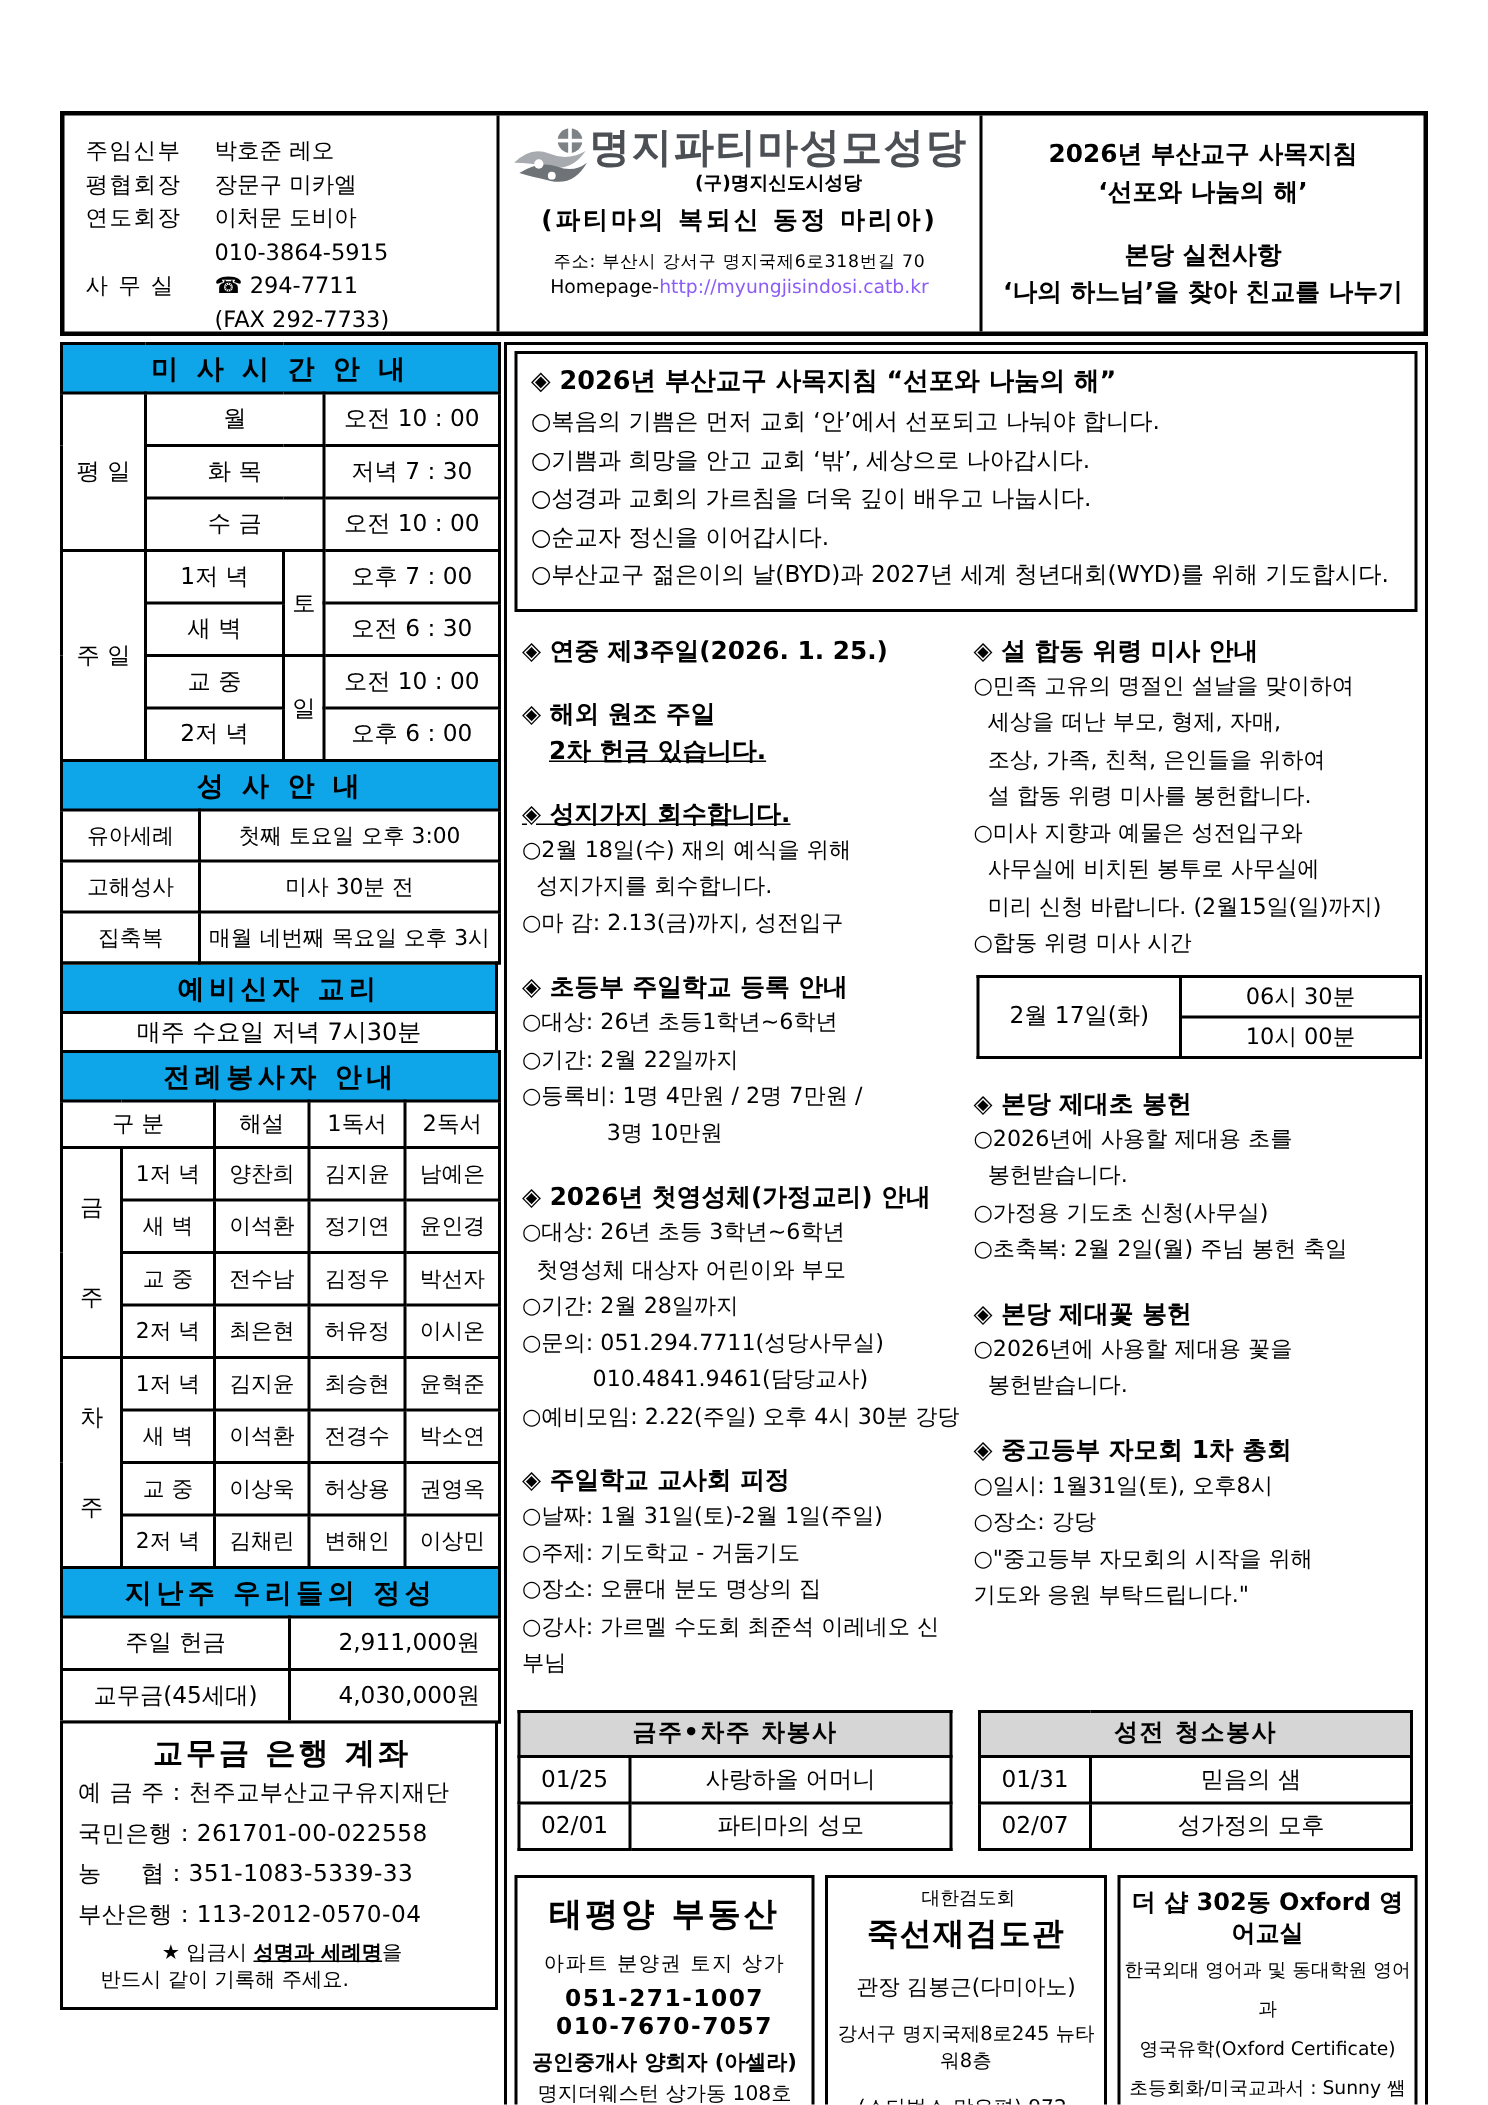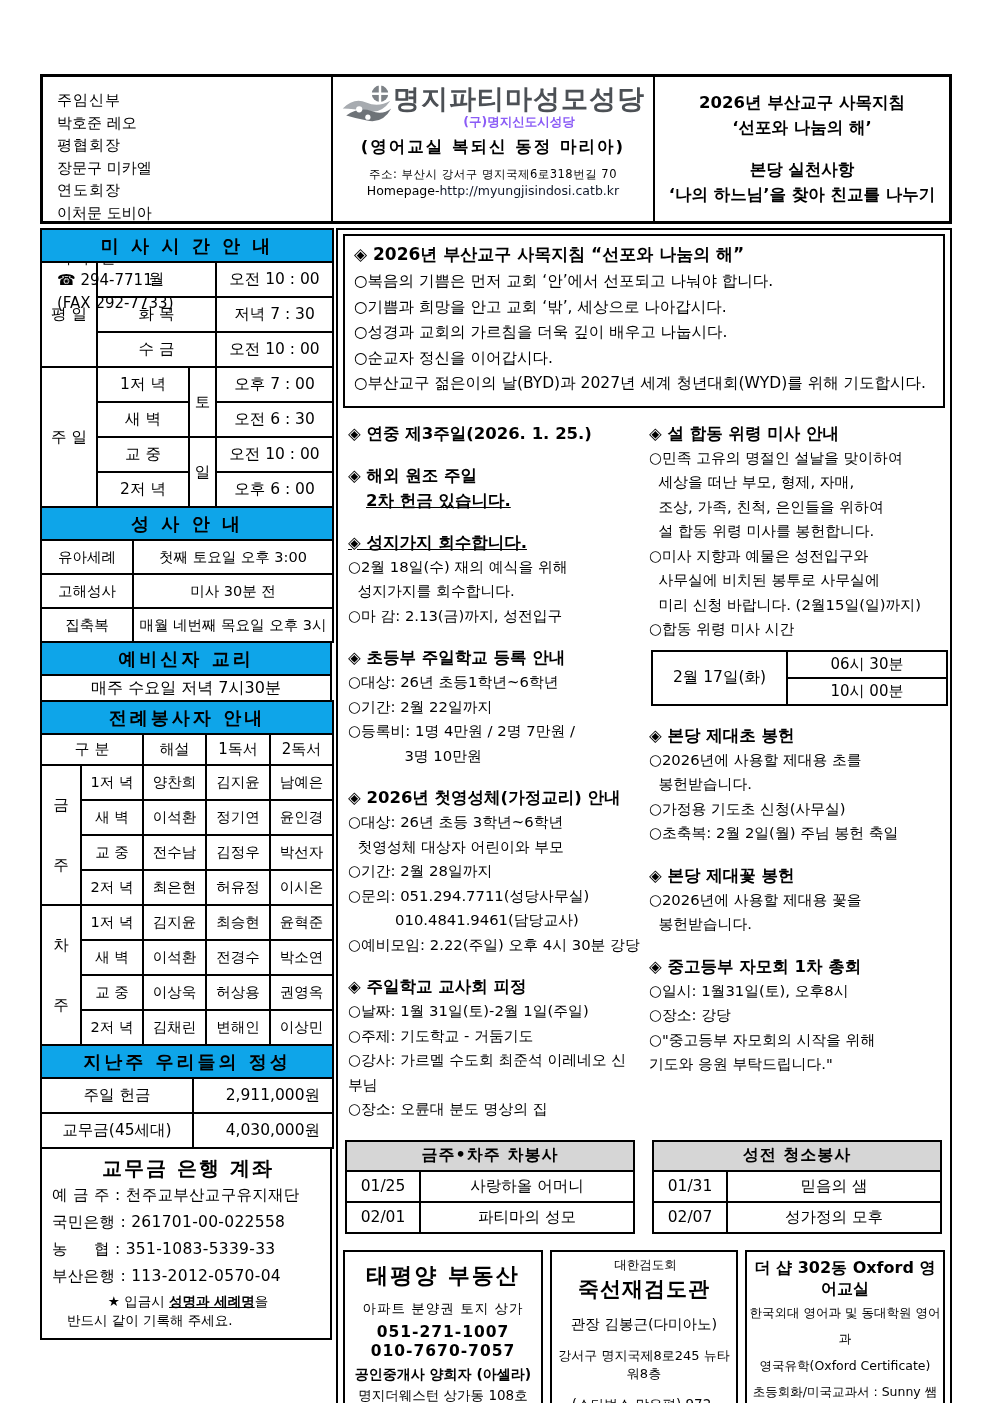--- a/index.html
+++ b/index.html
@@ -13,7 +13,7 @@
   
   .hdr { display:flex; border:3px solid #000; height:150px; background:#fff; }
   .hdr-contact { width:290px; border-right:2px solid #000; padding:12px 6px 0 14px; }
-  .crow { display:flex; font-size:15px; line-height:22.5px;flex-direction:column; }
+  .crow { display:flex; font-size:15px; line-height:22.5px; }
   .crow .cl { width:86px; letter-spacing:1px; flex-shrink:0; }
   .crow .cv { white-space:pre; }
 

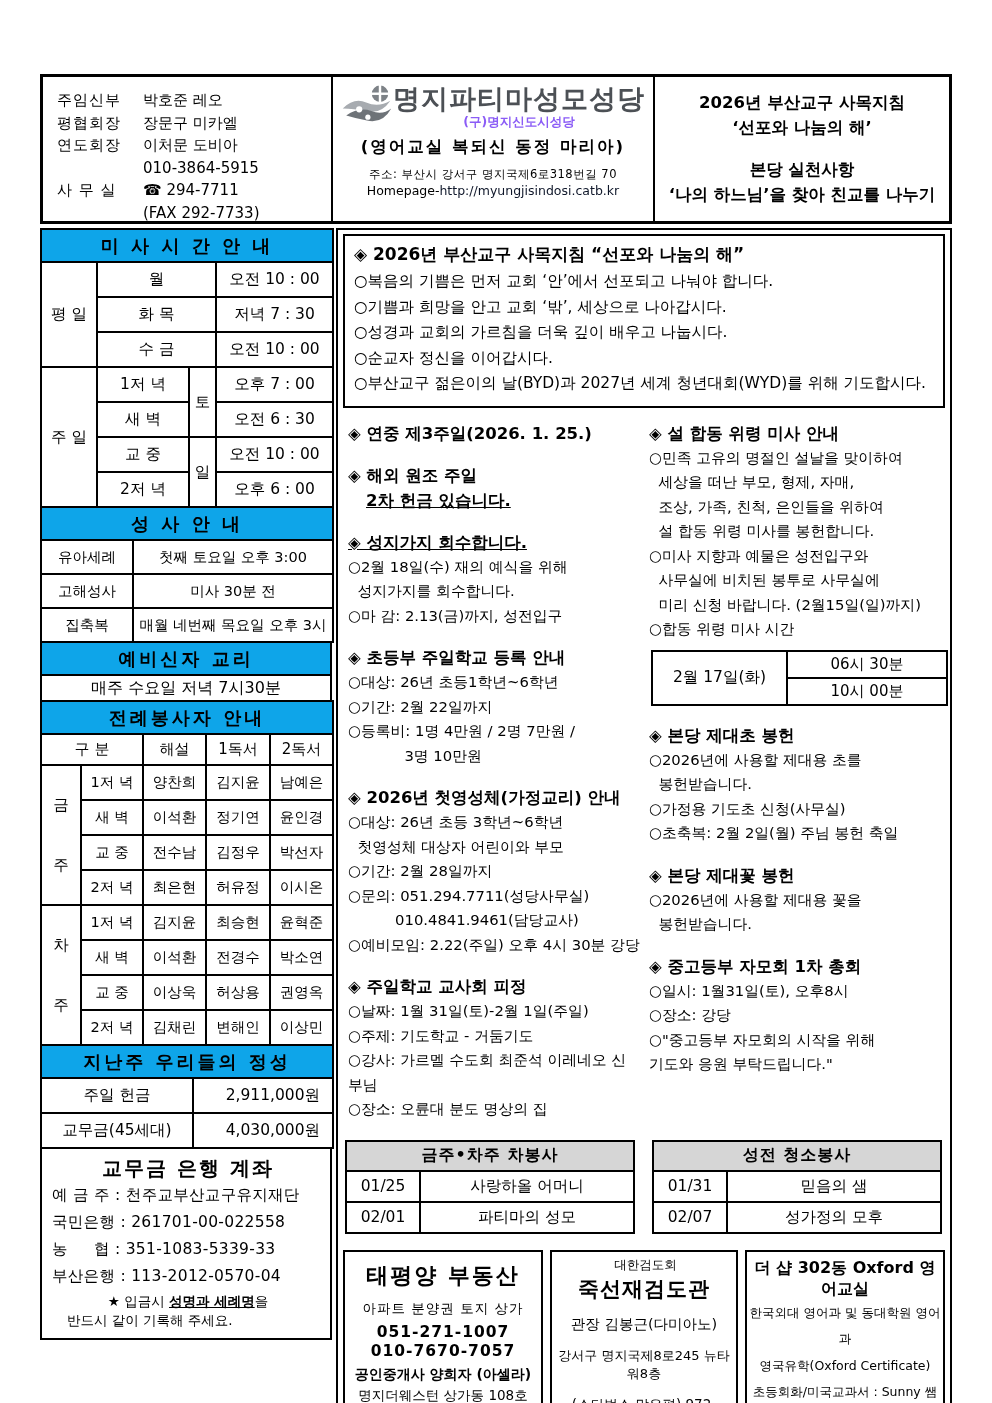--- a/index.html
+++ b/index.html
@@ -21,7 +21,7 @@
   .logo-row { display:flex; align-items:center; justify-content:center; }
   .name-block { text-align:center; }
   .church-name { font-size:27px; font-weight:bold; color:#4c5055; letter-spacing:1px; line-height:30px; }
-  .church-former { font-size:12.5px; font-weight:bold; color:#8b5cf6; }
+  .church-former { font-size:12.5px; font-weight:bold; color:#000000; }
   .dedication { font-size:16.5px; font-weight:bold; letter-spacing:2px; margin-top:4px; }
   .addr { font-size:11.5px; margin-top:9px; letter-spacing:0.5px; }
   .homepage { font-size:12.5px; margin-top:1px; }

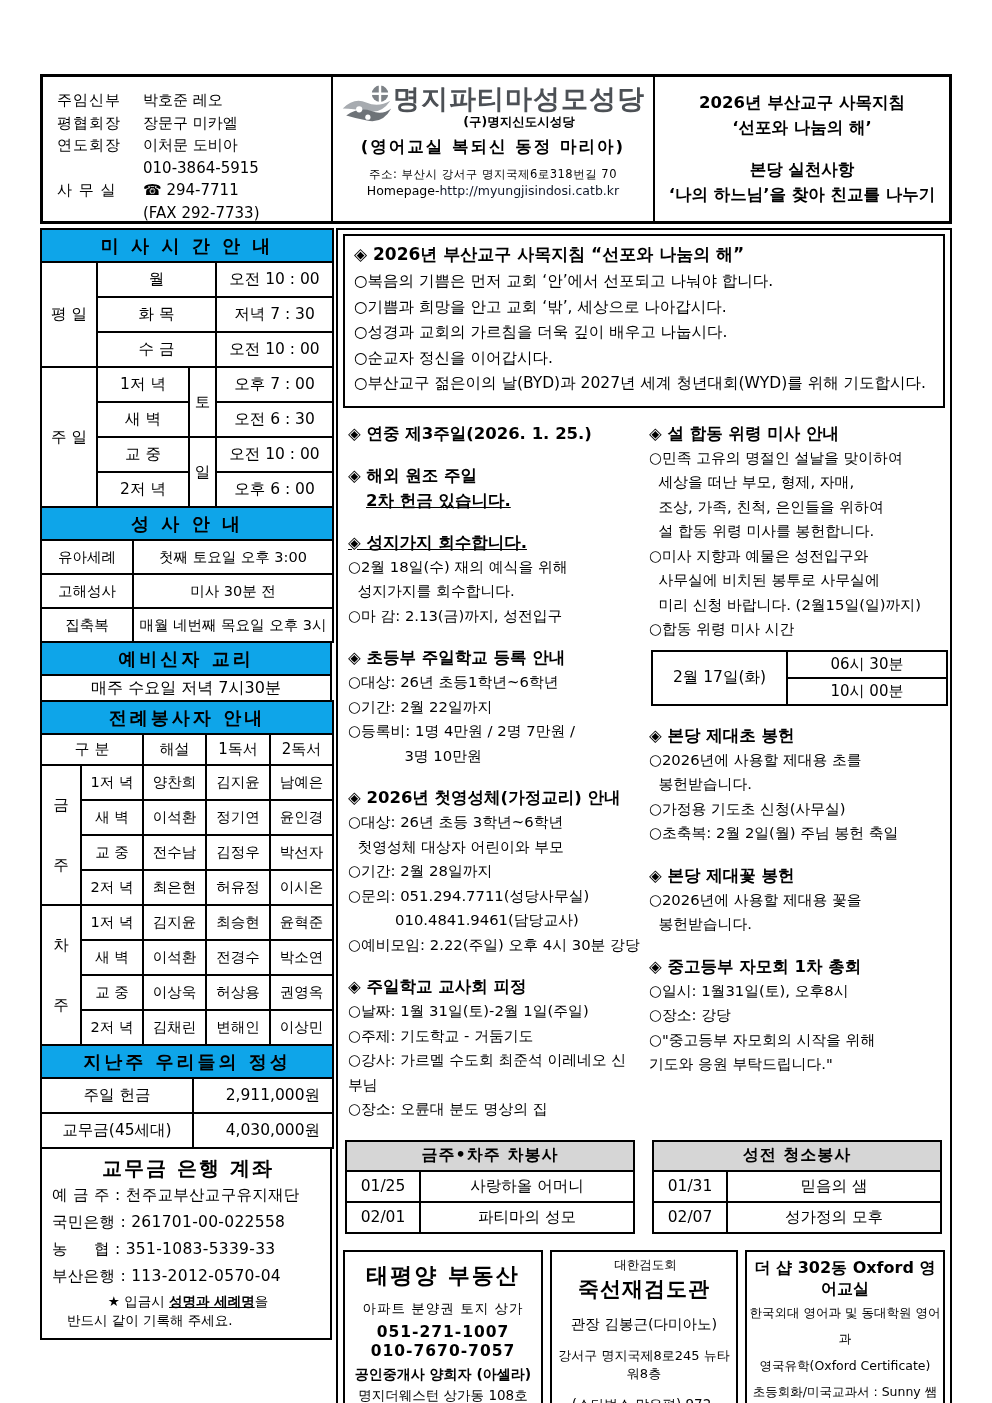--- a/index.html
+++ b/index.html
@@ -153,7 +153,7 @@
           <div class="church-former">(구)명지신도시성당</div>
         </div>
       </div>
-      <div class="dedication">(영어교실 복되신 동정 마리아)</div>
+      <div class="dedication">(파티마의 복되신 동정 마리아)</div>
       <div class="addr">주소: 부산시 강서구 명지국제6로318번길 70</div>
       <div class="homepage"><span>Homepage-</span><span class="url">http://myungjisindosi.catb.kr</span></div>
     </div>

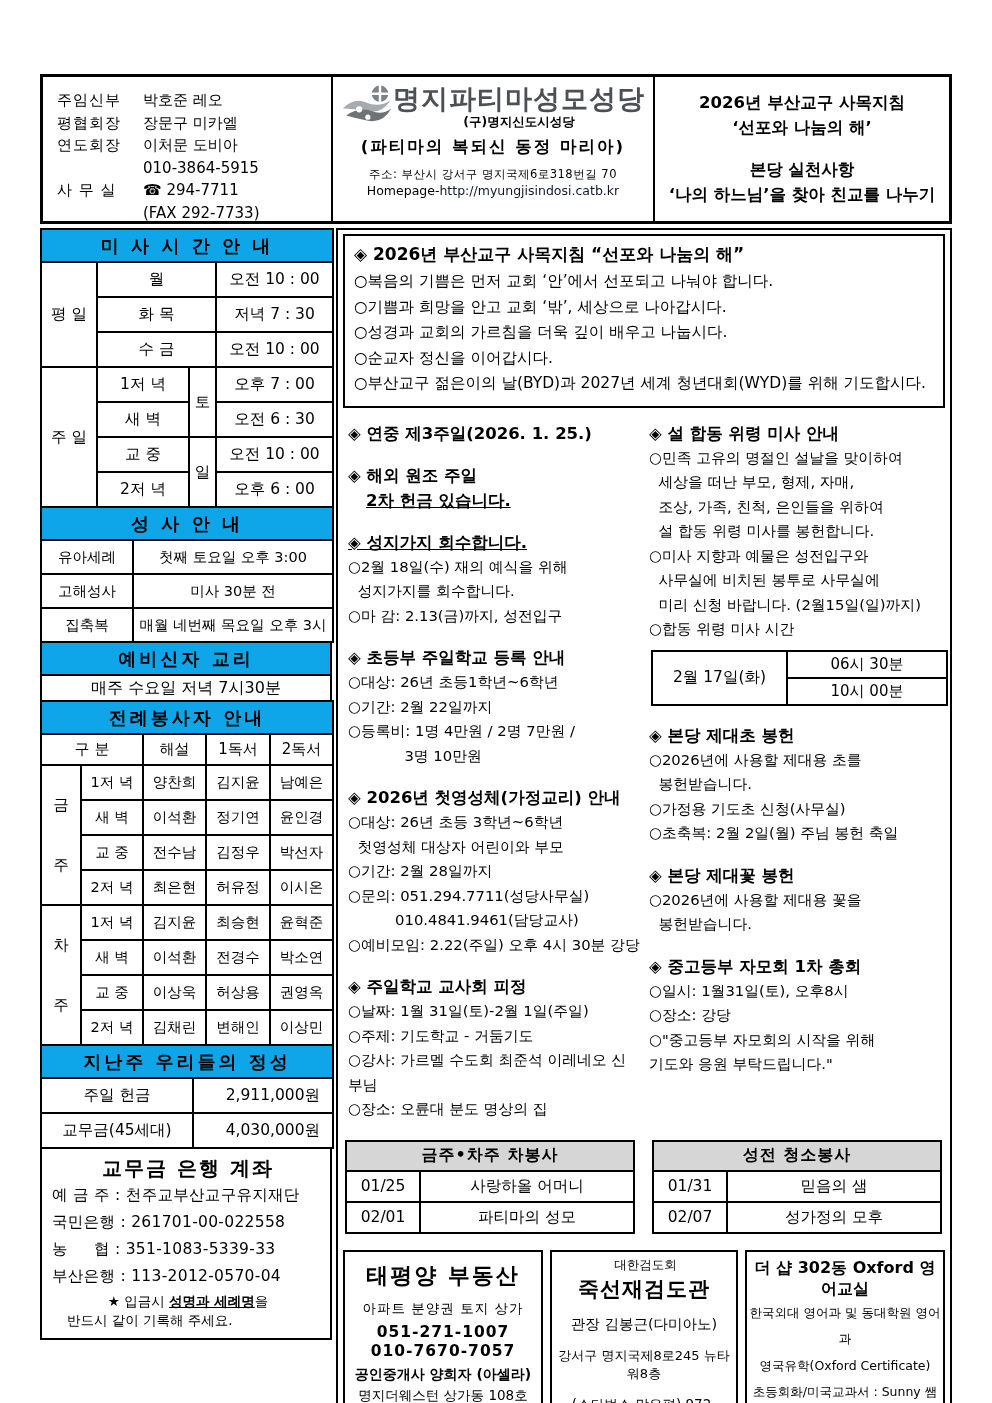--- a/index.html
+++ b/index.html
@@ -25,7 +25,7 @@
   .dedication { font-size:16.5px; font-weight:bold; letter-spacing:2px; margin-top:4px; }
   .addr { font-size:11.5px; margin-top:9px; letter-spacing:0.5px; }
   .homepage { font-size:12.5px; margin-top:1px; }
-  .homepage .url { color:#0f172a; }
+  .homepage .url { color:#8b5cf6; }
 
   .hdr-motto { flex:1; text-align:center; padding-top:13px; font-weight:bold; }
   .motto-l { font-size:16.5px; line-height:25px; white-space:nowrap; }

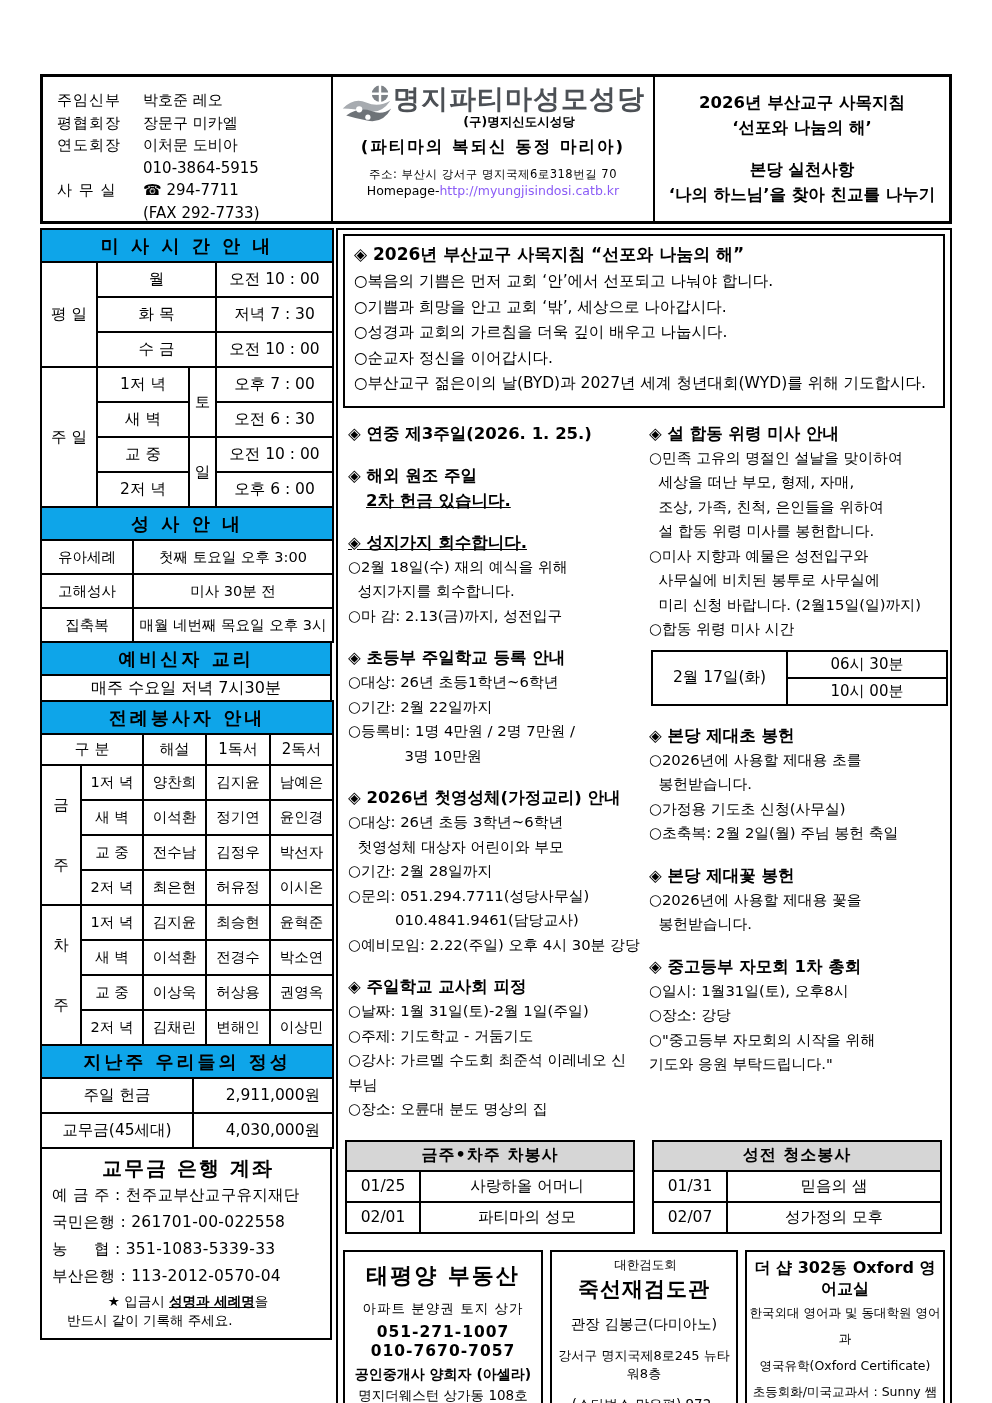--- a/index.html
+++ b/index.html
@@ -402,8 +402,8 @@
             <div class="sec-title">◈ 주일학교 교사회 피정</div>
             <div class="sec-line">○날짜: 1월 31일(토)-2월 1일(주일)</div>
             <div class="sec-line">○주제: 기도학교 - 거둠기도</div>
+            <div class="sec-line">○장소: 오륜대 분도 명상의 집</div>
             <div class="sec-line">○강사: 가르멜 수도회 최준석 이레네오 신부님</div>
-            <div class="sec-line">○장소: 오륜대 분도 명상의 집</div>
           </div>
         </div>
 

